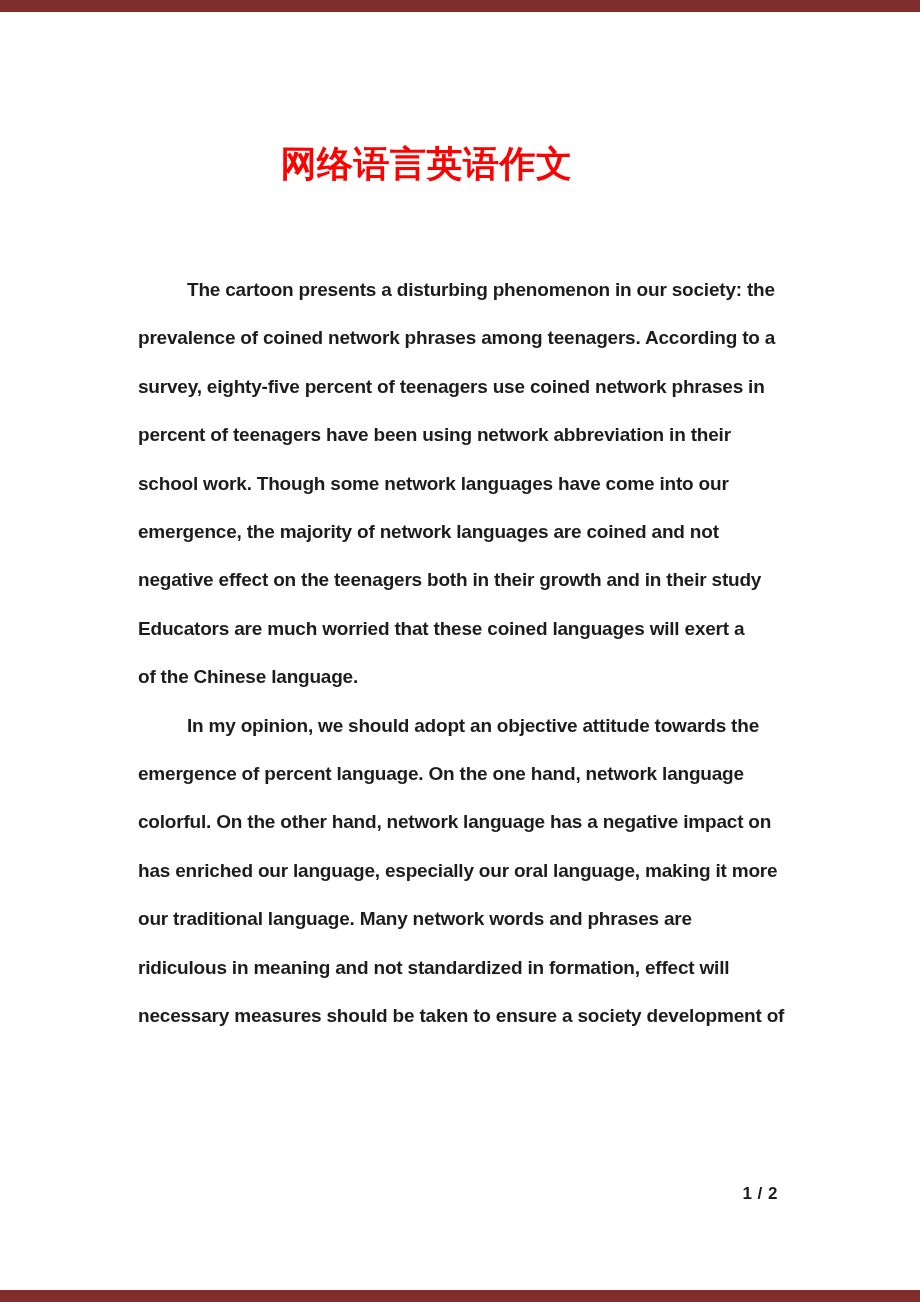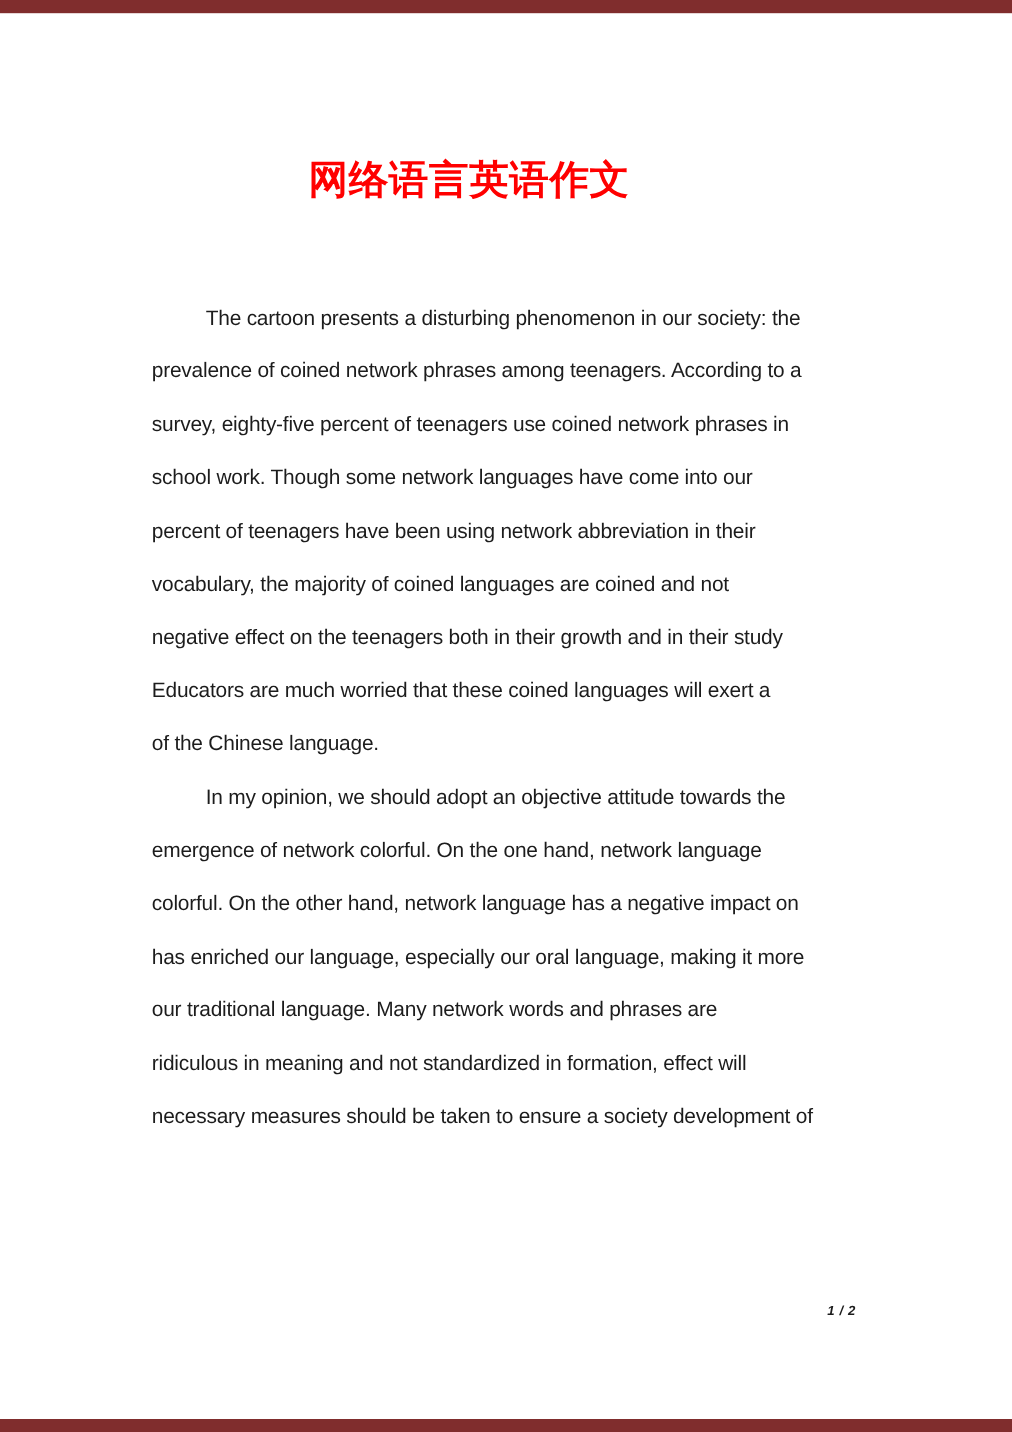--- a/index.html
+++ b/index.html
@@ -2,7 +2,7 @@
 <html><head>
 <meta charset="utf-8">
 <style>
-  * { margin: 0; padding: 0; box-sizing: border-box; }
+  * { margin: 0; padding: 0; box-sizing: border-box; font-weight: bold; }
   html, body { width: 920px; height: 1302px; }
   body {
     position: relative;

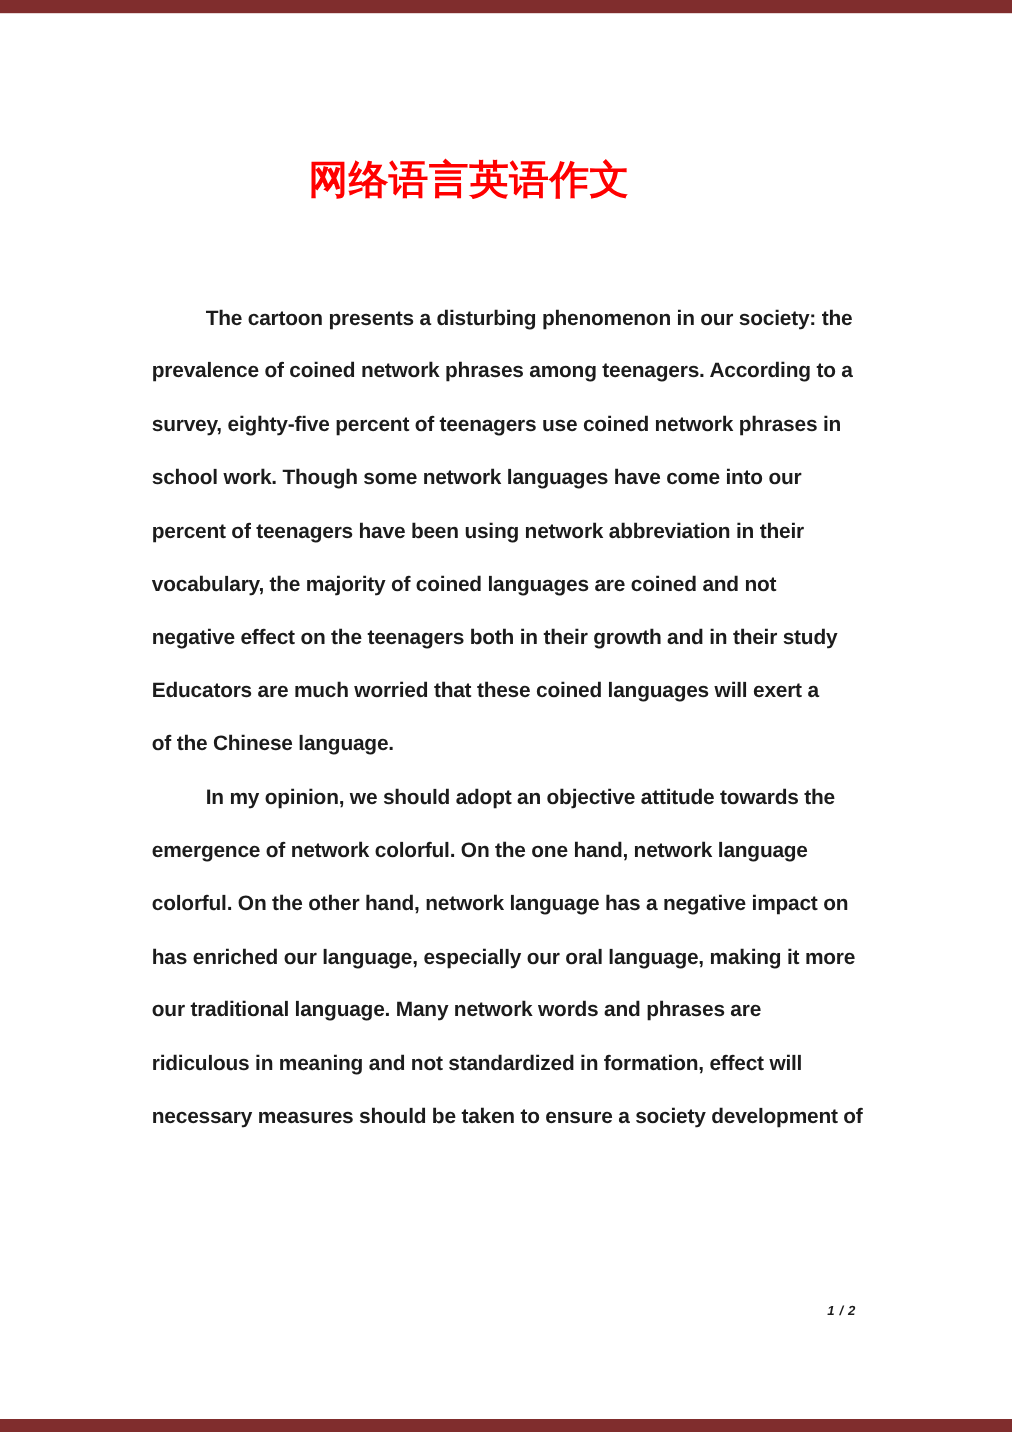--- a/index.html
+++ b/index.html
@@ -68,8 +68,8 @@
     <span class="text-line indent" style="display:block">The cartoon presents a disturbing phenomenon in our society: the</span>
     <span class="text-line" style="display:block">prevalence of coined network phrases among teenagers. According to a</span>
     <span class="text-line" style="display:block">survey, eighty-five percent of teenagers use coined network phrases in</span>
+    <span class="text-line" style="display:block">percent of teenagers have been using network abbreviation in their</span>
     <span class="text-line" style="display:block">school work. Though some network languages have come into our</span>
-    <span class="text-line" style="display:block">percent of teenagers have been using network abbreviation in their</span>
     <span class="text-line" style="display:block">vocabulary, the majority of coined languages are coined and not</span>
     <span class="text-line" style="display:block">negative effect on the teenagers both in their growth and in their study</span>
     <span class="text-line" style="display:block">Educators are much worried that these coined languages will exert a</span>

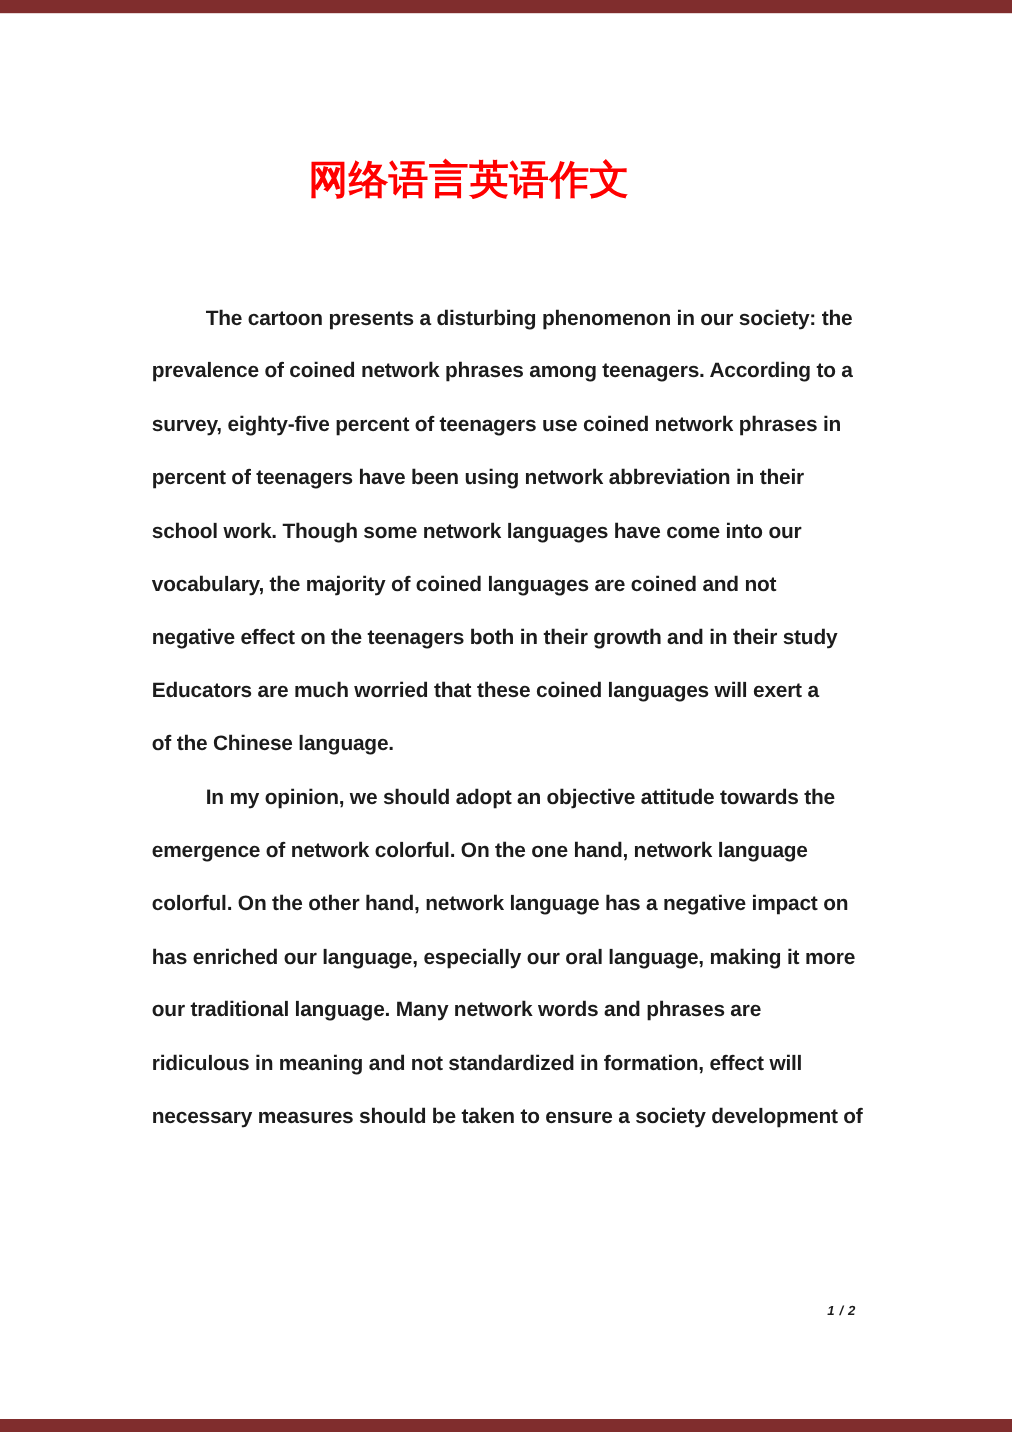--- a/index.html
+++ b/index.html
@@ -70,7 +70,7 @@
     <span class="text-line" style="display:block">survey, eighty-five percent of teenagers use coined network phrases in</span>
     <span class="text-line" style="display:block">percent of teenagers have been using network abbreviation in their</span>
     <span class="text-line" style="display:block">school work. Though some network languages have come into our</span>
-    <span class="text-line" style="display:block">vocabulary, the majority of coined languages are coined and not</span>
+    <span class="text-line" style="display:block">emergence, the majority of network languages are coined and not</span>
     <span class="text-line" style="display:block">negative effect on the teenagers both in their growth and in their study</span>
     <span class="text-line" style="display:block">Educators are much worried that these coined languages will exert a</span>
     <span class="text-line" style="display:block">of the Chinese language.</span>

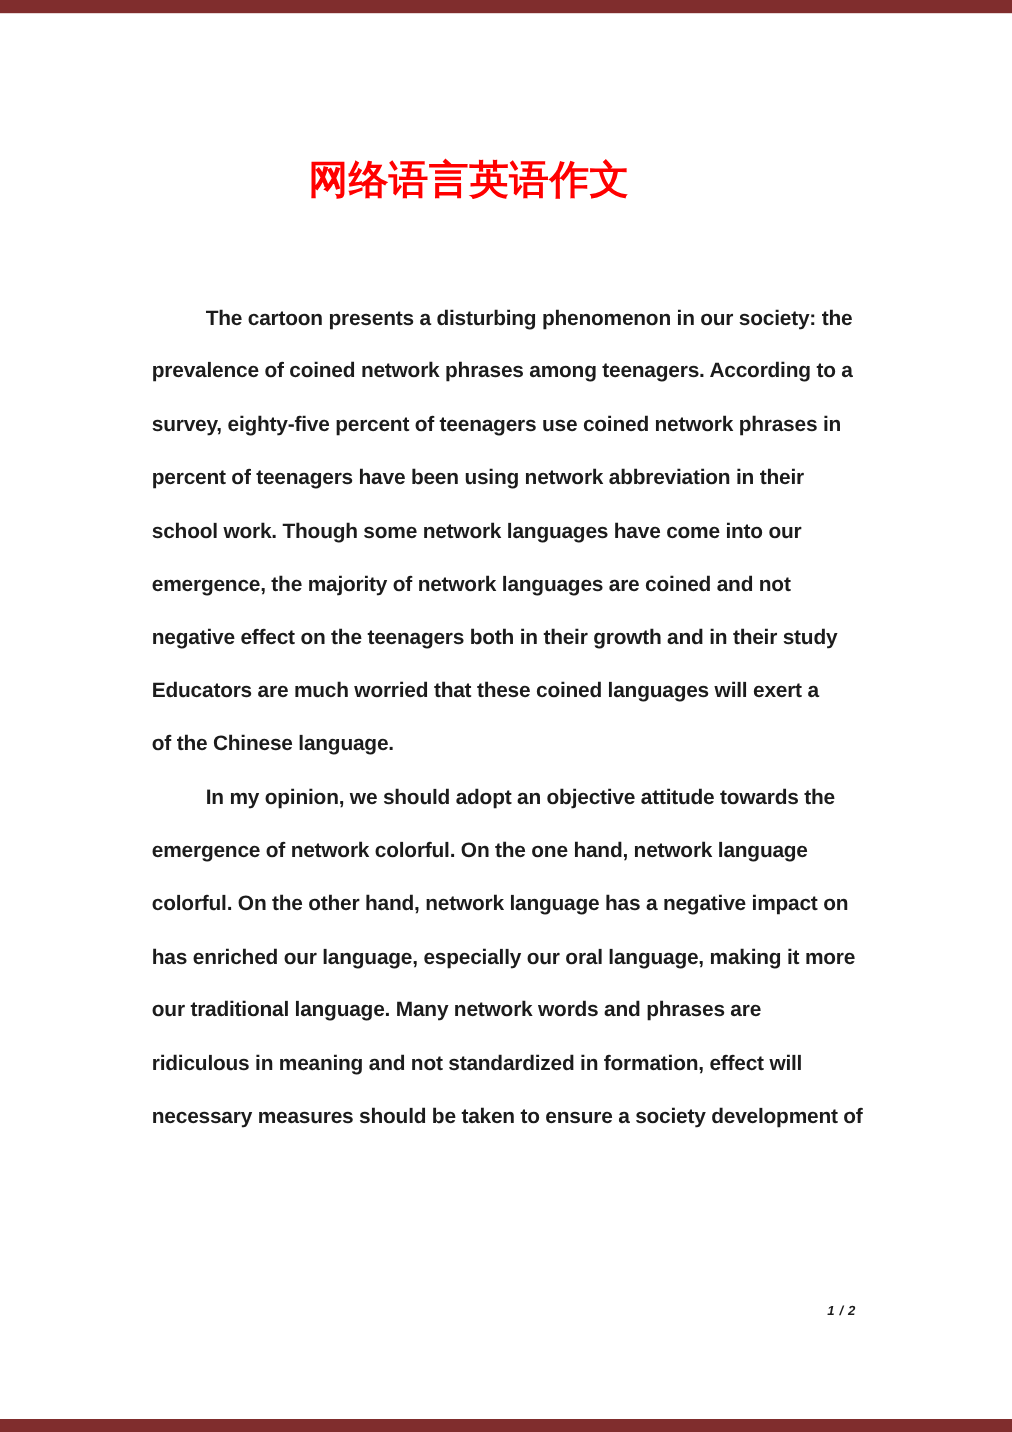--- a/index.html
+++ b/index.html
@@ -77,7 +77,7 @@
   </p>
   <p>
     <span class="text-line indent" style="display:block">In my opinion, we should adopt an objective attitude towards the</span>
-    <span class="text-line" style="display:block">emergence of network colorful. On the one hand, network language</span>
+    <span class="text-line" style="display:block">emergence of percent language. On the one hand, network language</span>
     <span class="text-line" style="display:block">colorful. On the other hand, network language has a negative impact on</span>
     <span class="text-line" style="display:block">has enriched our language, especially our oral language, making it more</span>
     <span class="text-line" style="display:block">our traditional language. Many network words and phrases are</span>

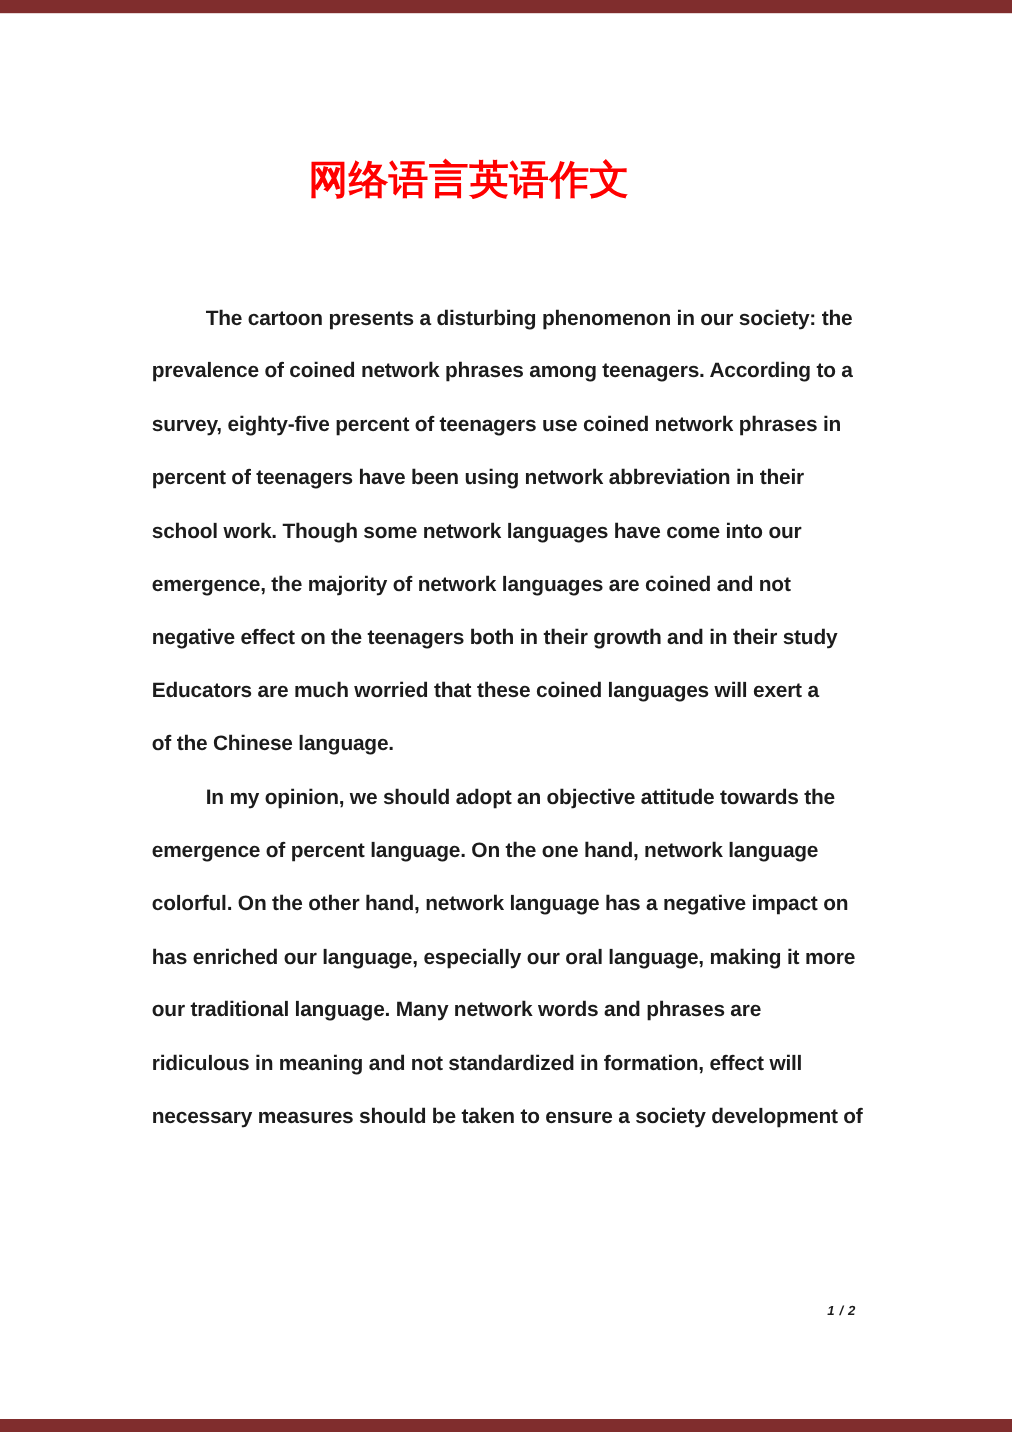--- a/index.html
+++ b/index.html
@@ -49,11 +49,10 @@
     position: absolute;
     top: 1184px;
     right: 142px;
-    font-size: 12px;
+    font-size: 17px;
     font-weight: bold;
     color: #1c1c1c;
     letter-spacing: 0.5px;
-    font-style: italic;
   }
 </style>
 </head>

